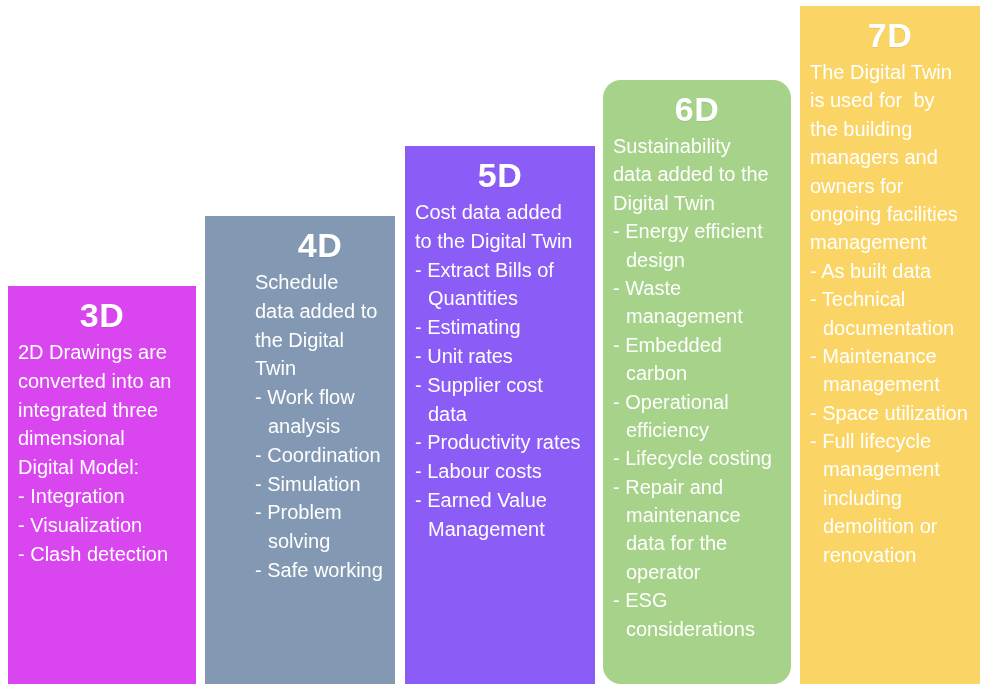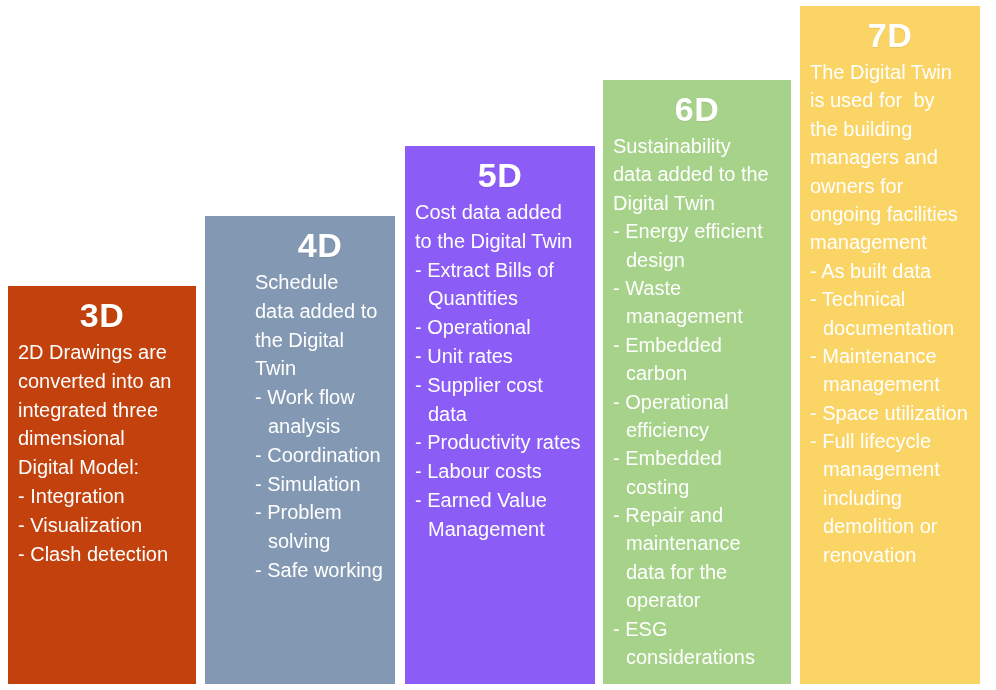--- a/index.html
+++ b/index.html
@@ -64,7 +64,7 @@
   #col-3d { left: 8px;   width: 188px; height: 398px; background: #766f6f; }
   #col-4d { left: 205px; width: 190px; height: 468px; background: #8399b3; }
   #col-5d { left: 405px; width: 190px; height: 538px; background: #f0a882; }
-  #col-6d { left: 603px; width: 188px; height: 604px; background: #a6d28a; }
+  #col-6d { left: 603px; width: 188px; height: 604px; background: #a6d28a; border-radius: 18px; }
   #col-7d { left: 800px; width: 180px; height: 678px; background: #fad464; }
 
   #col-6d .col-intro, #col-6d .col-list li,

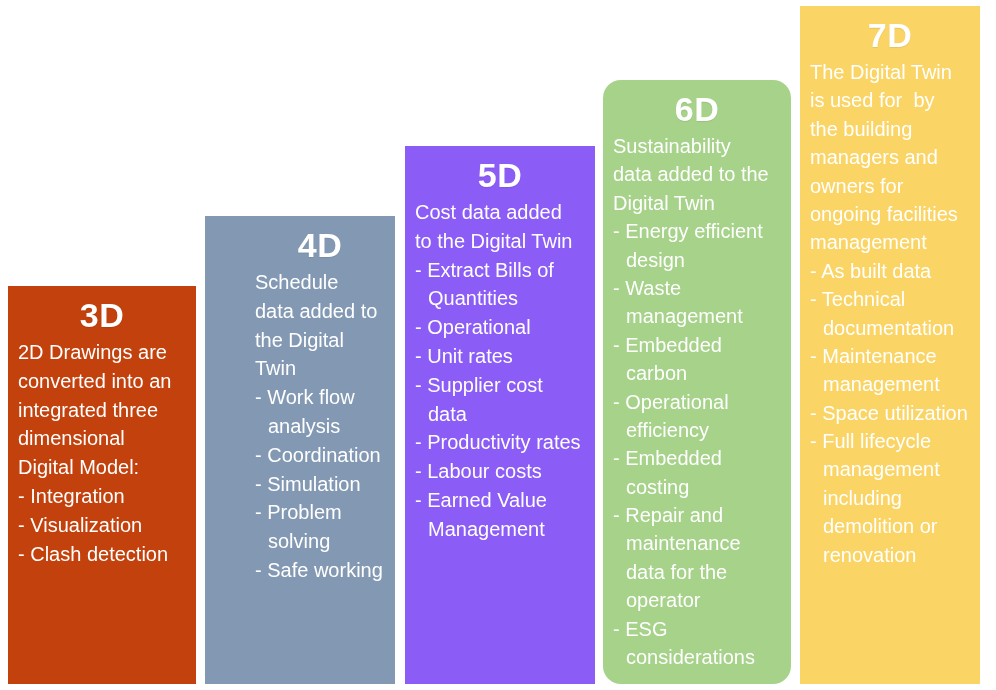--- a/index.html
+++ b/index.html
@@ -75,7 +75,7 @@
 
 <div id="stage" style="background: rgb(255, 255, 255);">
 
-  <div class="column" id="col-3d" style="background: #c2410c;">
+  <div class="column" id="col-3d" style="background: #d946ef;">
     <div class="col-title">3D</div>
     <p class="col-intro">2D Drawings are converted into an integrated three dimensional Digital Model:</p>
     <ul class="col-list">

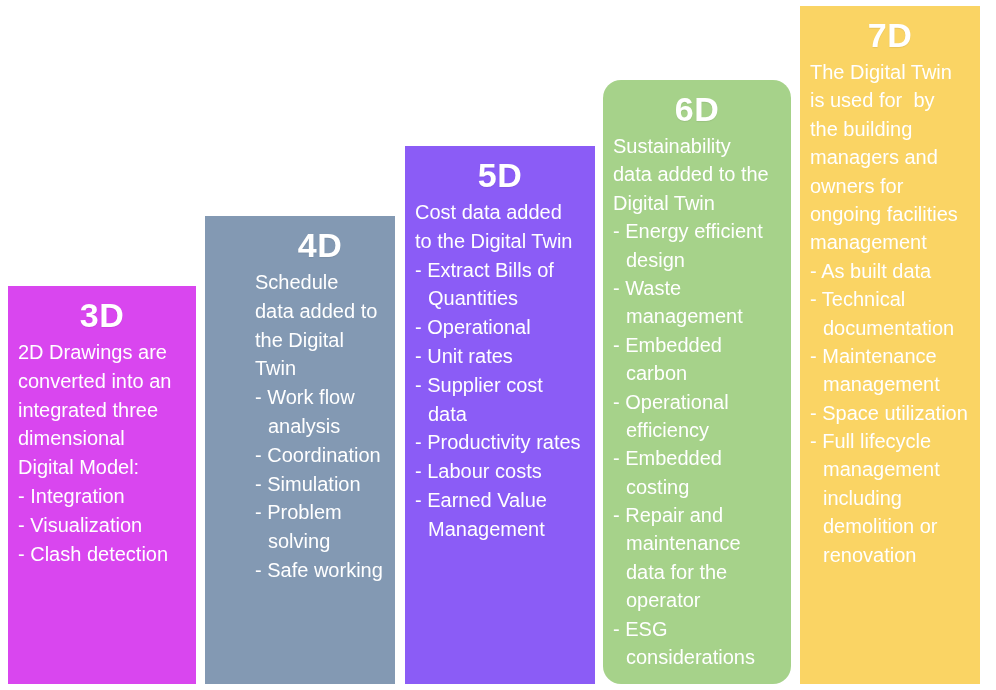--- a/index.html
+++ b/index.html
@@ -102,7 +102,7 @@
     <p class="col-intro">Cost data added to the Digital Twin</p>
     <ul class="col-list">
       <li>Extract Bills of Quantities</li>
-      <li>Operational</li>
+      <li>Estimating</li>
       <li>Unit rates</li>
       <li>Supplier cost data</li>
       <li>Productivity rates</li>

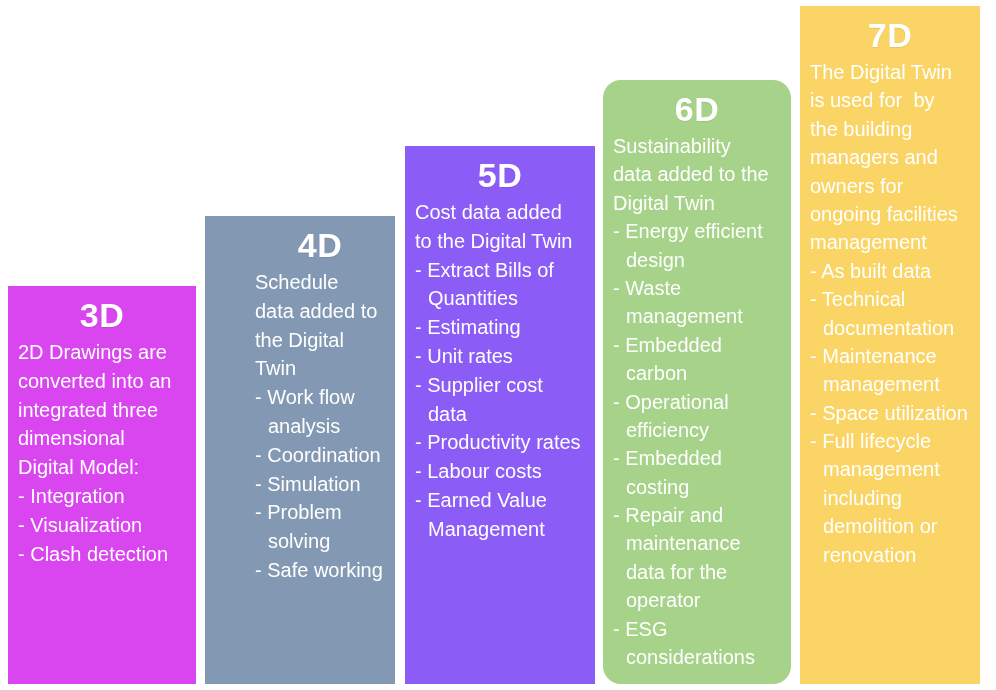--- a/index.html
+++ b/index.html
@@ -119,7 +119,7 @@
       <li>Waste management</li>
       <li>Embedded carbon</li>
       <li>Operational efficiency</li>
-      <li>Embedded costing</li>
+      <li>Lifecycle costing</li>
       <li>Repair and maintenance data for the operator</li>
       <li>ESG considerations</li>
     </ul>

